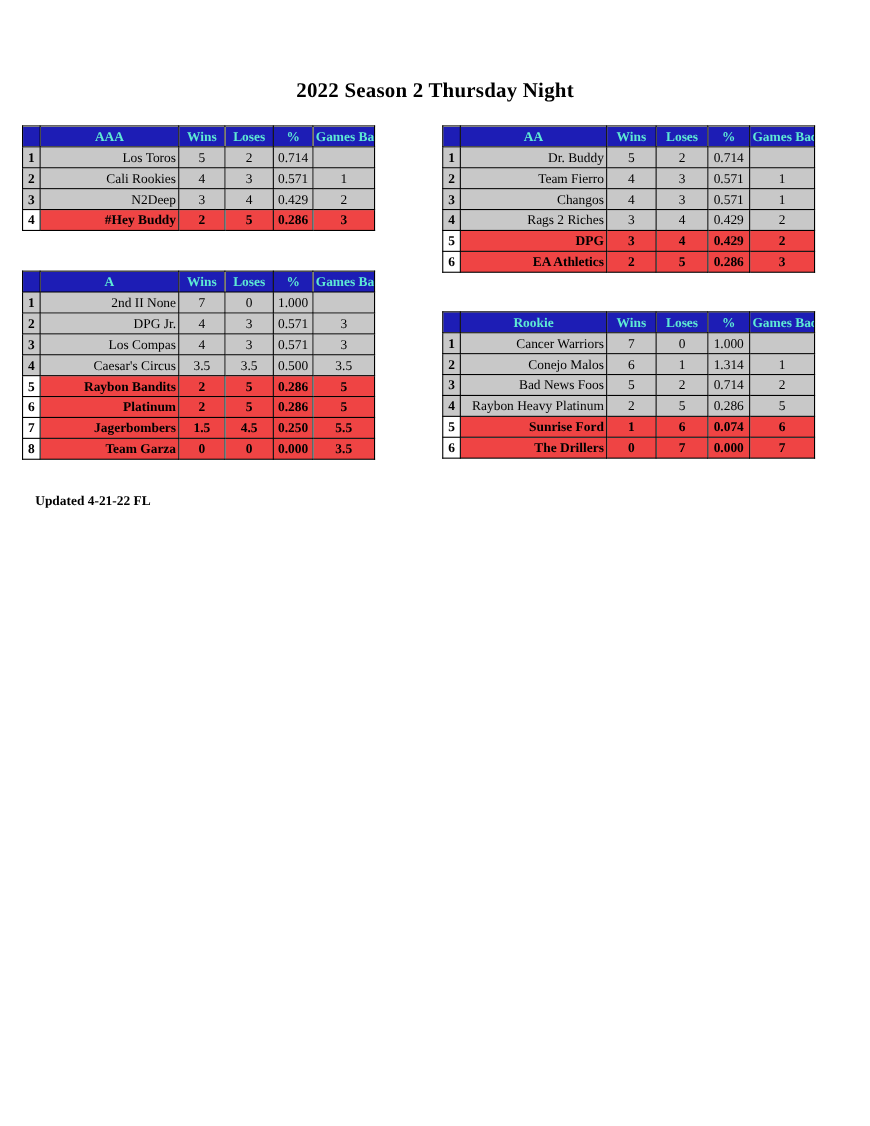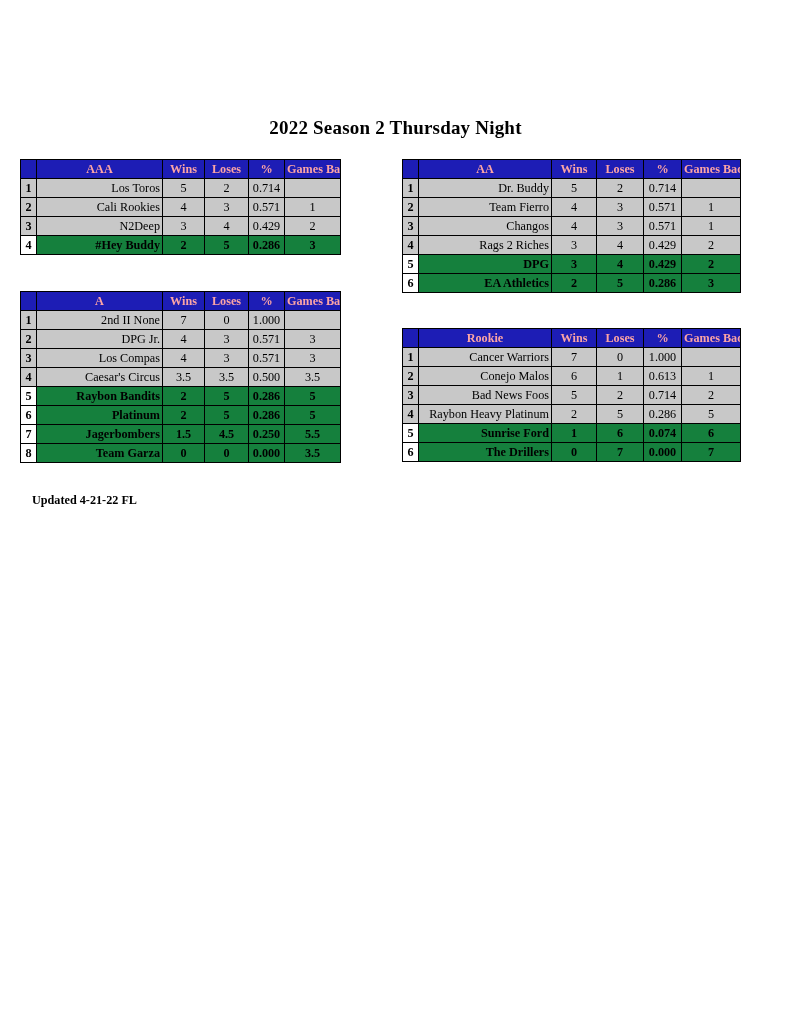--- a/index.html
+++ b/index.html
@@ -19,7 +19,6 @@
     position: relative;
     width: 791px;
     height: 900px;
-    margin-top: 45px;
   }
   .doc-title {
     position: absolute;

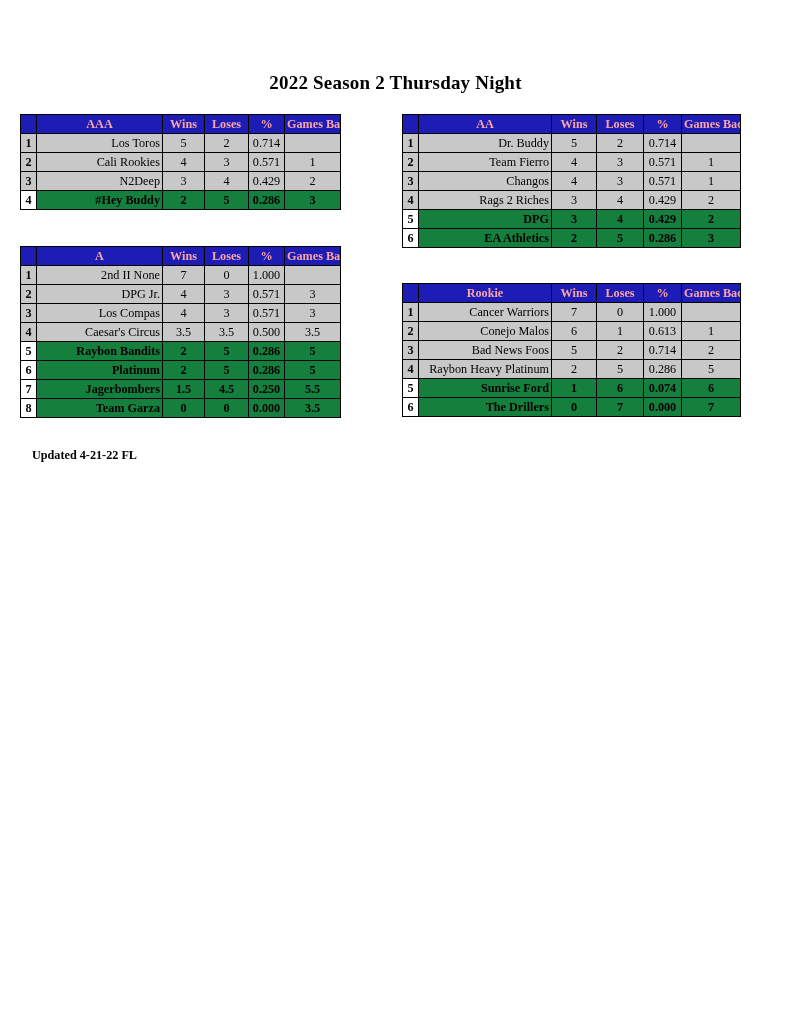--- a/index.html
+++ b/index.html
@@ -49,7 +49,7 @@
   }
   .std-table thead th {
     background: #1d1db5;
-    color: #fca5a5;
+    color: #5eead4;
     font-weight: bold;
     text-align: center;
     font-size: 12.2px;

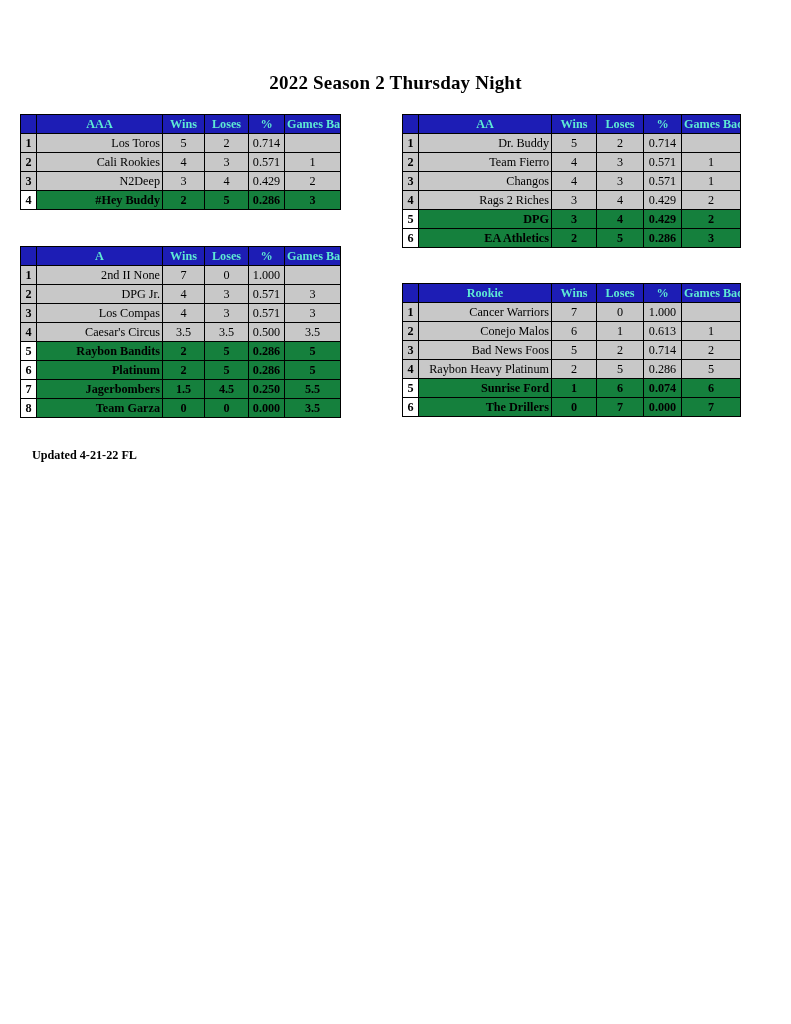--- a/index.html
+++ b/index.html
@@ -77,7 +77,7 @@
     background: #c8c8c8;
   }
   tr.plain td {
-    background: #15803d;
+    background: #ef4444;
   }
   tr.plain td.col-rank {
     background: #ffffff;

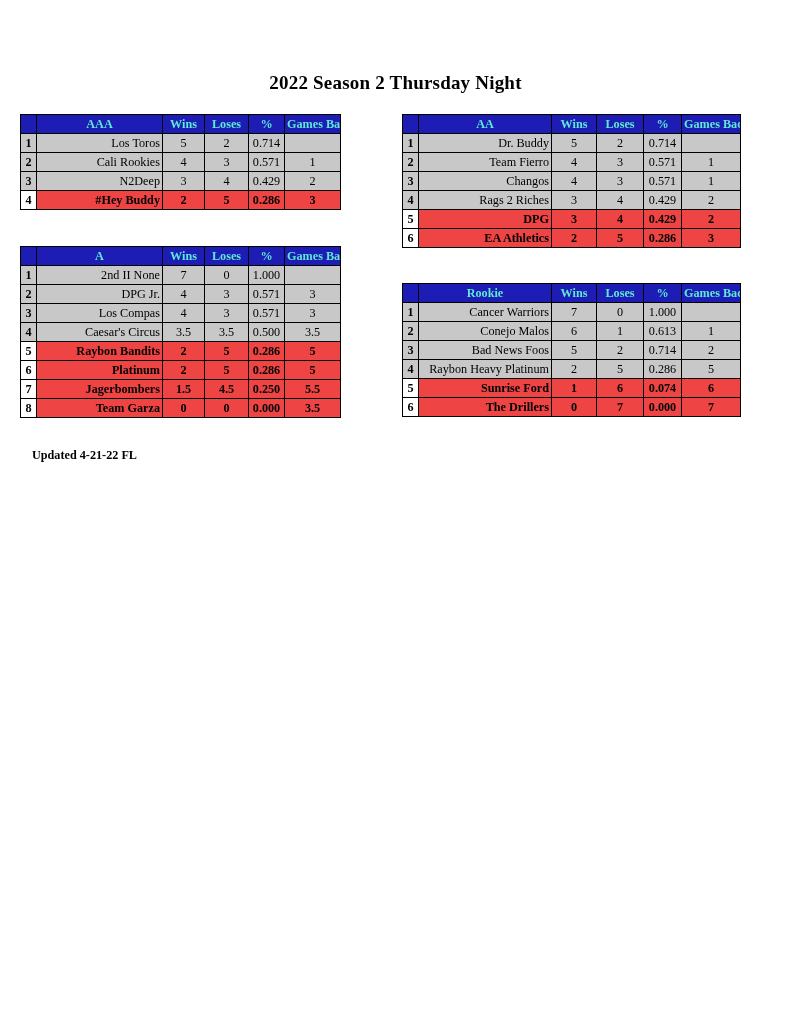--- a/index.html
+++ b/index.html
@@ -364,7 +364,7 @@
           <td class="col-team">Conejo Malos</td>
           <td class="col-num">6</td>
           <td class="col-num">1</td>
-          <td class="col-num">0.613</td>
+          <td class="col-num">1.314</td>
           <td class="col-num">1</td>
         </tr>
         <tr class="shade">

